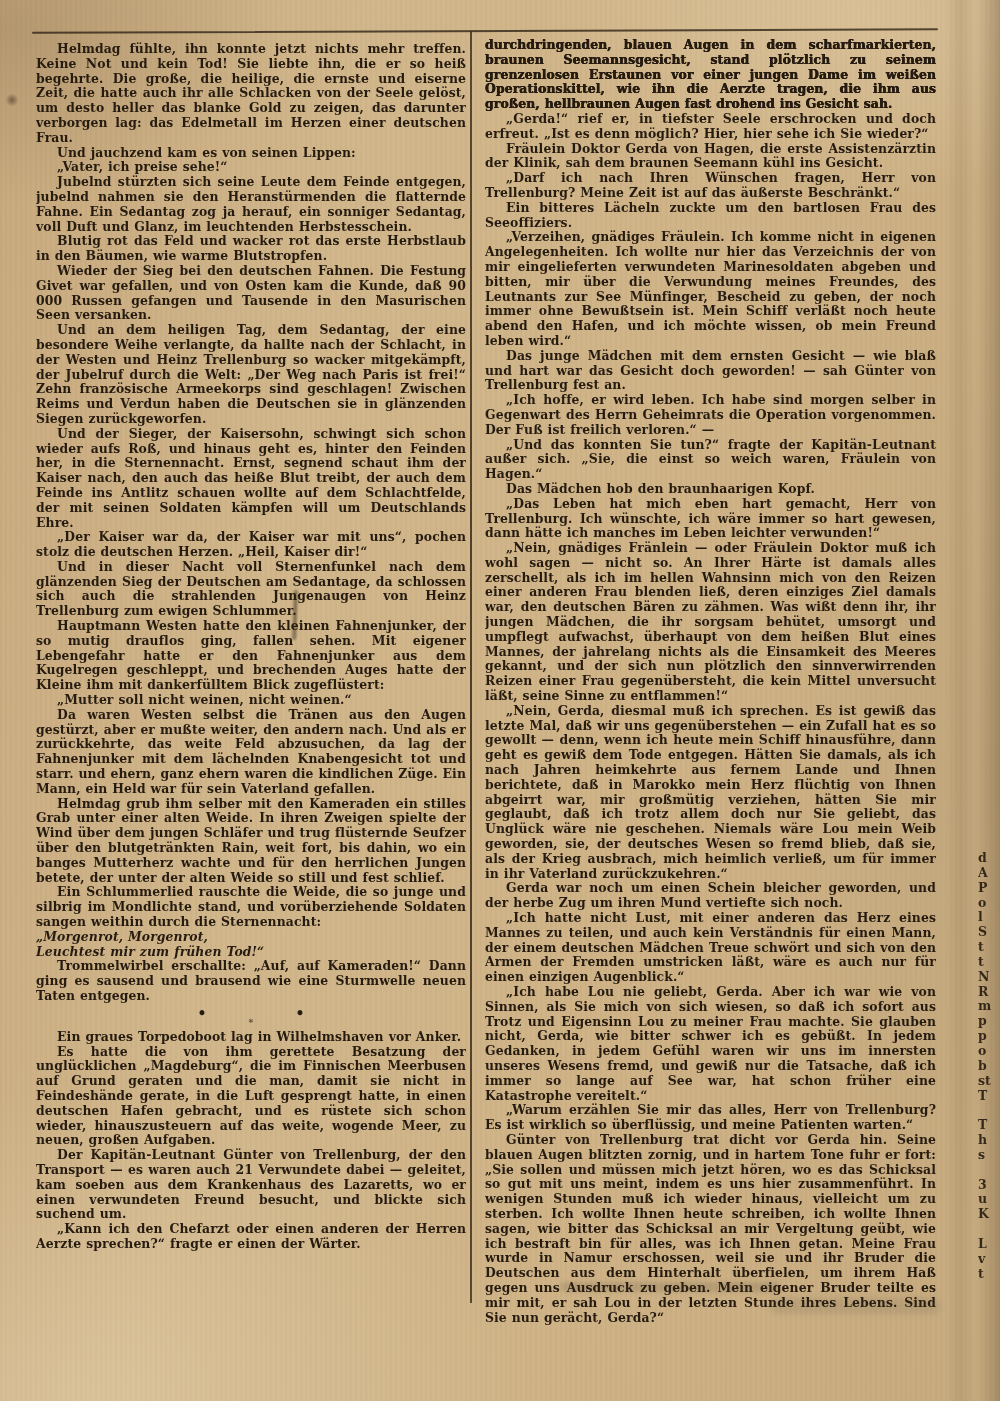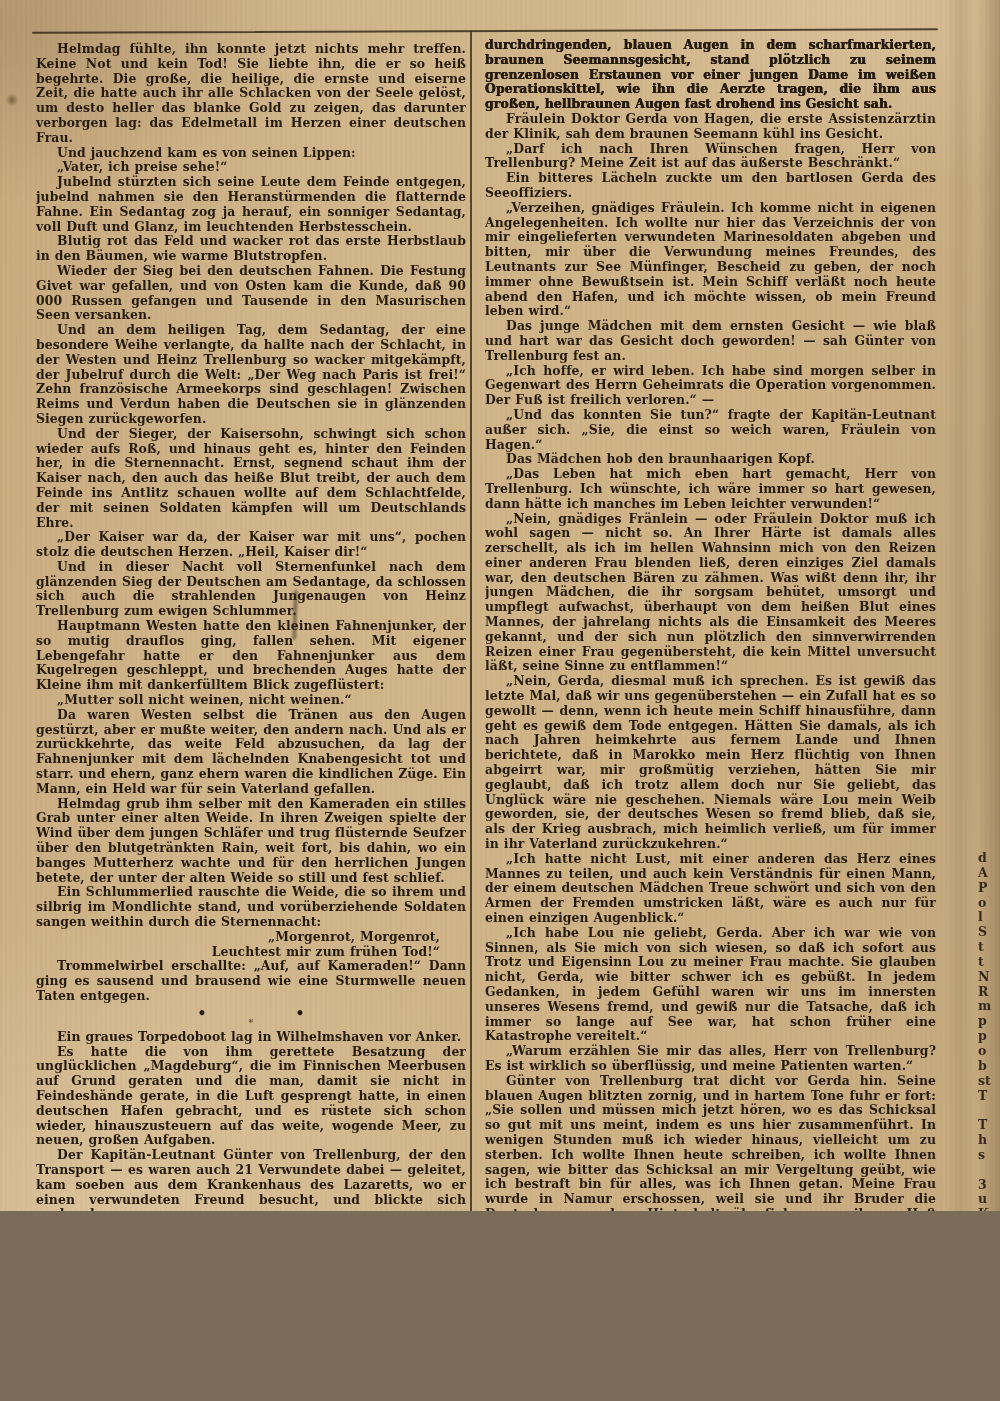--- a/index.html
+++ b/index.html
@@ -4,7 +4,7 @@
 <style>
   html,body { margin:0; padding:0; background:#7a6c58; }
   .page {
-    position:relative; width:1000px; height:1211px; overflow:hidden;
+    position:relative; width:1000px; height:1401px; overflow:hidden;
     font-family:"DejaVu Serif","Liberation Serif",serif;
     font-weight:bold;
     color:#261b10;

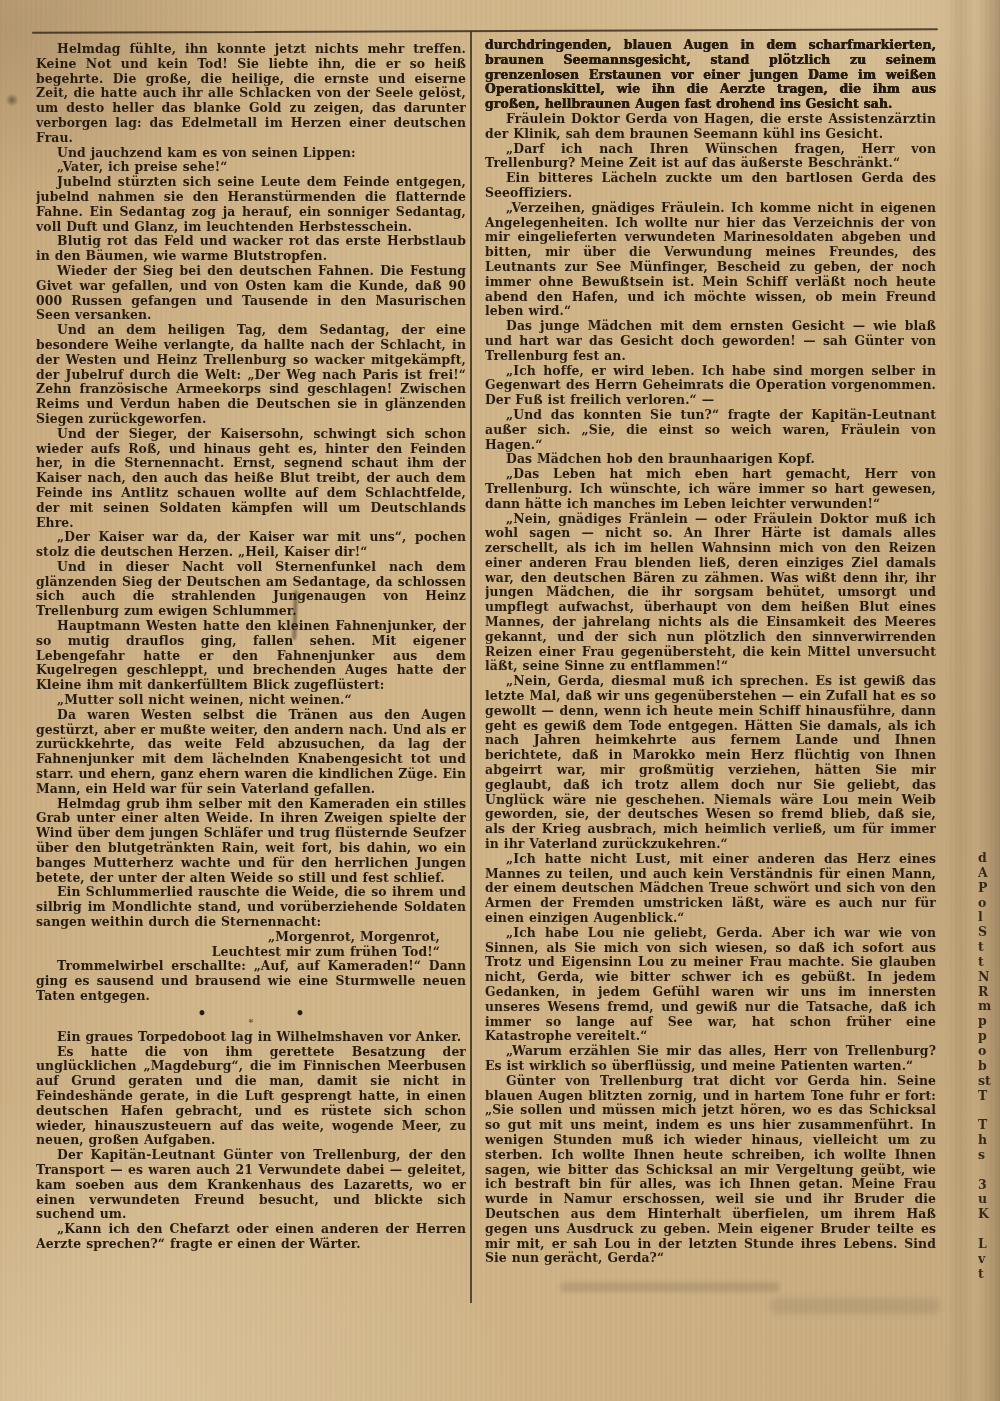--- a/index.html
+++ b/index.html
@@ -87,6 +87,7 @@
     </div>
   <div class="col col-right">
       <p class="noindent heavy">durchdringenden, blauen Augen in dem scharfmarkierten, braunen Seemannsgesicht, stand plötzlich zu seinem grenzenlosen Erstaunen vor einer jungen Dame im weißen Operationskittel, wie ihn die Aerzte tragen, die ihm aus großen, hellbraunen Augen fast drohend ins Gesicht sah.</p>
+      <p>„Gerda!“ rief er, in tiefster Seele erschrocken und doch erfreut. „Ist es denn möglich? Hier, hier sehe ich Sie wieder?“</p>
       <p>Fräulein Doktor Gerda von Hagen, die erste Assistenzärztin der Klinik, sah dem braunen Seemann kühl ins Gesicht.</p>
       <p>„Darf ich nach Ihren Wünschen fragen, Herr von Trellenburg? Meine Zeit ist auf das äußerste Beschränkt.“</p>
       <p>Ein bitteres Lächeln zuckte um den bartlosen Gerda des Seeoffiziers.</p>

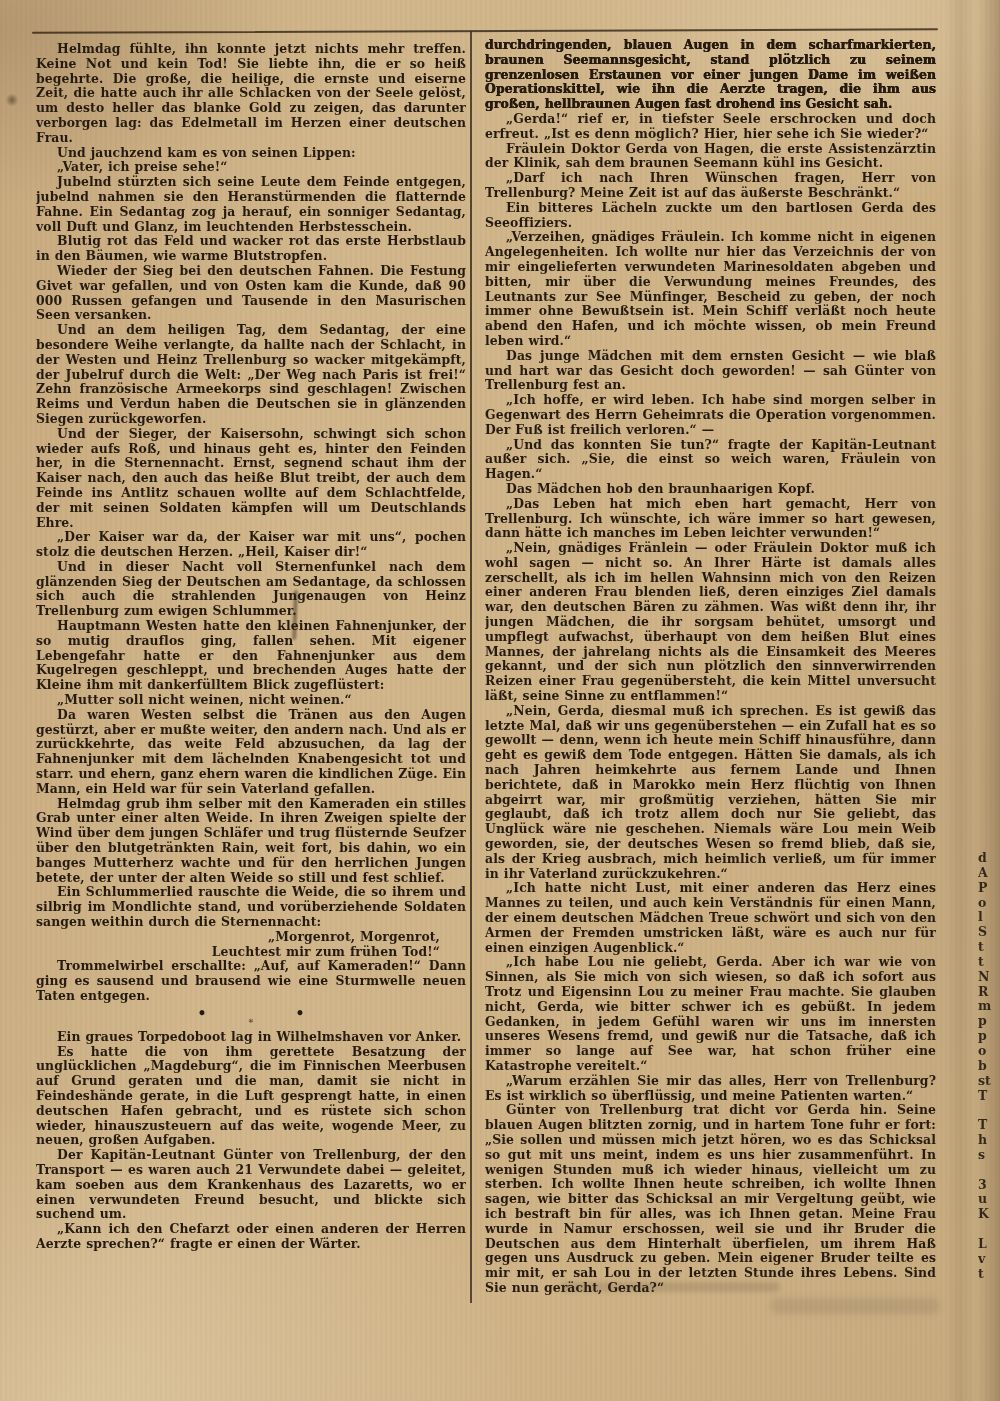--- a/index.html
+++ b/index.html
@@ -90,7 +90,7 @@
       <p>„Gerda!“ rief er, in tiefster Seele erschrocken und doch erfreut. „Ist es denn möglich? Hier, hier sehe ich Sie wieder?“</p>
       <p>Fräulein Doktor Gerda von Hagen, die erste Assistenzärztin der Klinik, sah dem braunen Seemann kühl ins Gesicht.</p>
       <p>„Darf ich nach Ihren Wünschen fragen, Herr von Trellenburg? Meine Zeit ist auf das äußerste Beschränkt.“</p>
-      <p>Ein bitteres Lächeln zuckte um den bartlosen Gerda des Seeoffiziers.</p>
+      <p>Ein bitteres Lächeln zuckte um den bartlosen Frau des Seeoffiziers.</p>
       <p>„Verzeihen, gnädiges Fräulein. Ich komme nicht in eigenen Angelegenheiten. Ich wollte nur hier das Verzeichnis der von mir eingelieferten verwundeten Marinesoldaten abgeben und bitten, mir über die Verwundung meines Freundes, des Leutnants zur See Münfinger, Bescheid zu geben, der noch immer ohne Bewußtsein ist. Mein Schiff verläßt noch heute abend den Hafen, und ich möchte wissen, ob mein Freund leben wird.“</p>
       <p>Das junge Mädchen mit dem ernsten Gesicht — wie blaß und hart war das Gesicht doch geworden! — sah Günter von Trellenburg fest an.</p>
       <p>„Ich hoffe, er wird leben. Ich habe sind morgen selber in Gegenwart des Herrn Geheimrats die Operation vorgenommen. Der Fuß ist freilich verloren.“ —</p>

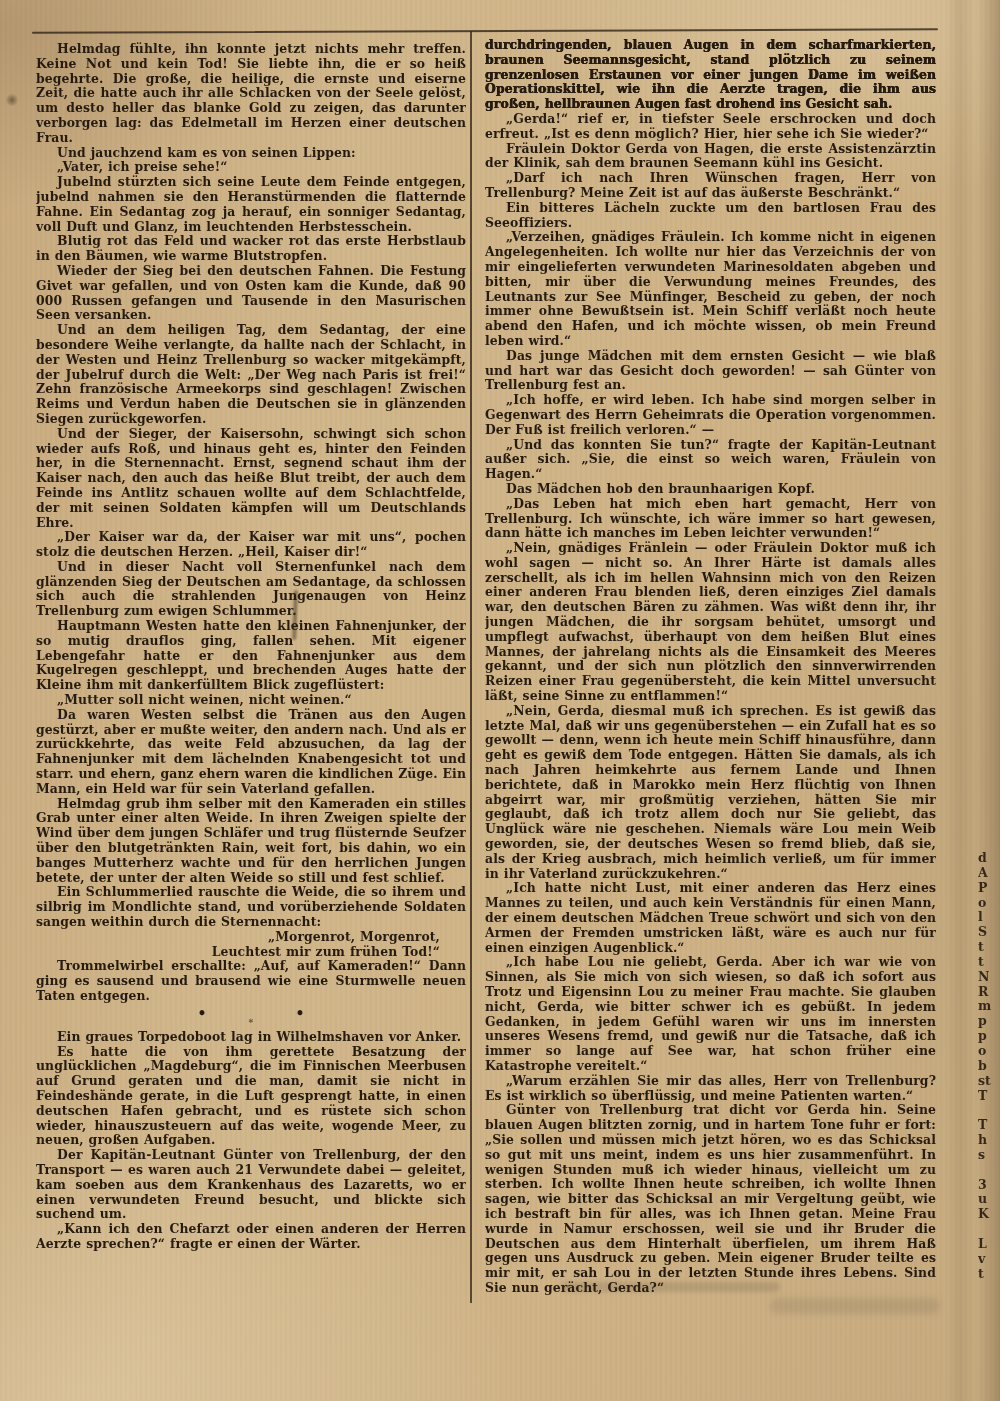--- a/index.html
+++ b/index.html
@@ -71,7 +71,7 @@
       <p>„Mutter soll nicht weinen, nicht weinen.“</p>
       <p>Da waren Westen selbst die Tränen aus den Augen gestürzt, aber er mußte weiter, den andern nach. Und als er zurückkehrte, das weite Feld abzusuchen, da lag der Fahnenjunker mit dem lächelnden Knabengesicht tot und starr. und ehern, ganz ehern waren die kindlichen Züge. Ein Mann, ein Held war für sein Vaterland gefallen.</p>
       <p>Helmdag grub ihm selber mit den Kameraden ein stilles Grab unter einer alten Weide. In ihren Zweigen spielte der Wind über dem jungen Schläfer und trug flüsternde Seufzer über den blutgetränkten Rain, weit fort, bis dahin, wo ein banges Mutterherz wachte und für den herrlichen Jungen betete, der unter der alten Weide so still und fest schlief.</p>
-      <p>Ein Schlummerlied rauschte die Weide, die so ihrem und silbrig im Mondlichte stand, und vorüberziehende Soldaten sangen weithin durch die Sternennacht:</p>
+      <p>Ein Schlummerlied rauschte die Weide, die so junge und silbrig im Mondlichte stand, und vorüberziehende Soldaten sangen weithin durch die Sternennacht:</p>
       <p class="verse">„Morgenrot, Morgenrot,</p>
       <p class="verse">Leuchtest mir zum frühen Tod!“</p>
       <p>Trommelwirbel erschallte: „Auf, auf Kameraden!“ Dann ging es sausend und brausend wie eine Sturmwelle neuen Taten entgegen.</p>

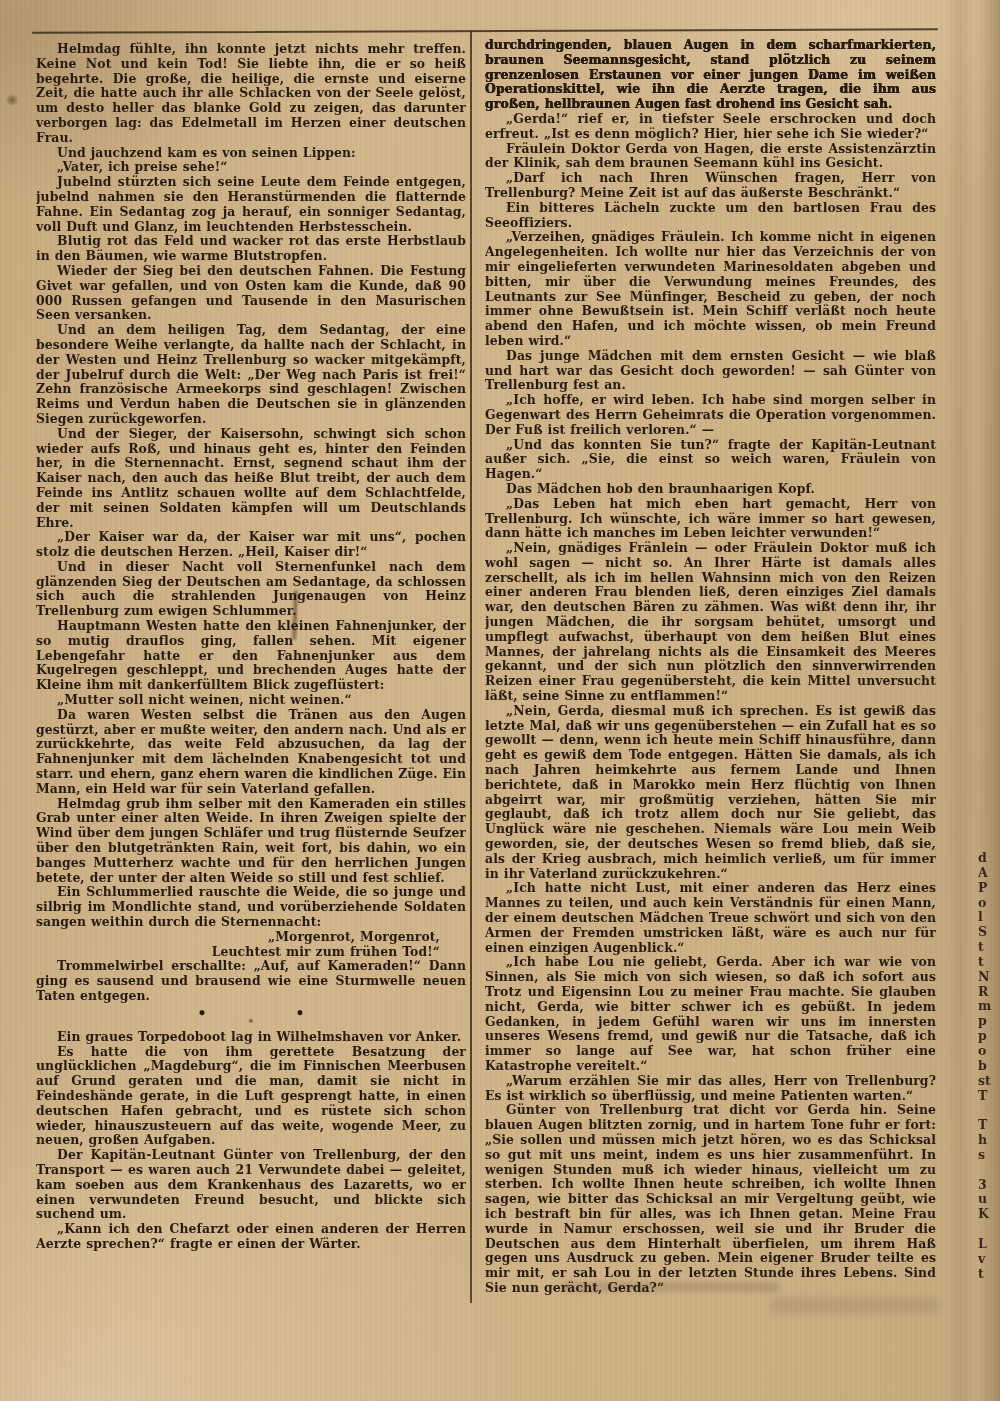--- a/index.html
+++ b/index.html
@@ -99,6 +99,7 @@
       <p>„Das Leben hat mich eben hart gemacht, Herr von Trellenburg. Ich wünschte, ich wäre immer so hart gewesen, dann hätte ich manches im Leben leichter verwunden!“</p>
       <p>„Nein, gnädiges Fränlein — oder Fräulein Doktor muß ich wohl sagen — nicht so. An Ihrer Härte ist damals alles zerschellt, als ich im hellen Wahnsinn mich von den Reizen einer anderen Frau blenden ließ, deren einziges Ziel damals war, den deutschen Bären zu zähmen. Was wißt denn ihr, ihr jungen Mädchen, die ihr sorgsam behütet, umsorgt und umpflegt aufwachst, überhaupt von dem heißen Blut eines Mannes, der jahrelang nichts als die Einsamkeit des Meeres gekannt, und der sich nun plötzlich den sinnverwirrenden Reizen einer Frau gegenübersteht, die kein Mittel unversucht läßt, seine Sinne zu entflammen!“</p>
       <p>„Nein, Gerda, diesmal muß ich sprechen. Es ist gewiß das letzte Mal, daß wir uns gegenüberstehen — ein Zufall hat es so gewollt — denn, wenn ich heute mein Schiff hinausführe, dann geht es gewiß dem Tode entgegen. Hätten Sie damals, als ich nach Jahren heimkehrte aus fernem Lande und Ihnen berichtete, daß in Marokko mein Herz flüchtig von Ihnen abgeirrt war, mir großmütig verziehen, hätten Sie mir geglaubt, daß ich trotz allem doch nur Sie geliebt, das Unglück wäre nie geschehen. Niemals wäre Lou mein Weib geworden, sie, der deutsches Wesen so fremd blieb, daß sie, als der Krieg ausbrach, mich heimlich verließ, um für immer in ihr Vaterland zurückzukehren.“</p>
+      <p>Gerda war noch um einen Schein bleicher geworden, und der herbe Zug um ihren Mund vertiefte sich noch.</p>
       <p>„Ich hatte nicht Lust, mit einer anderen das Herz eines Mannes zu teilen, und auch kein Verständnis für einen Mann, der einem deutschen Mädchen Treue schwört und sich von den Armen der Fremden umstricken läßt, wäre es auch nur für einen einzigen Augenblick.“</p>
       <p>„Ich habe Lou nie geliebt, Gerda. Aber ich war wie von Sinnen, als Sie mich von sich wiesen, so daß ich sofort aus Trotz und Eigensinn Lou zu meiner Frau machte. Sie glauben nicht, Gerda, wie bitter schwer ich es gebüßt. In jedem Gedanken, in jedem Gefühl waren wir uns im innersten unseres Wesens fremd, und gewiß nur die Tatsache, daß ich immer so lange auf See war, hat schon früher eine Katastrophe vereitelt.“</p>
       <p>„Warum erzählen Sie mir das alles, Herr von Trellenburg? Es ist wirklich so überflüssig, und meine Patienten warten.“</p>

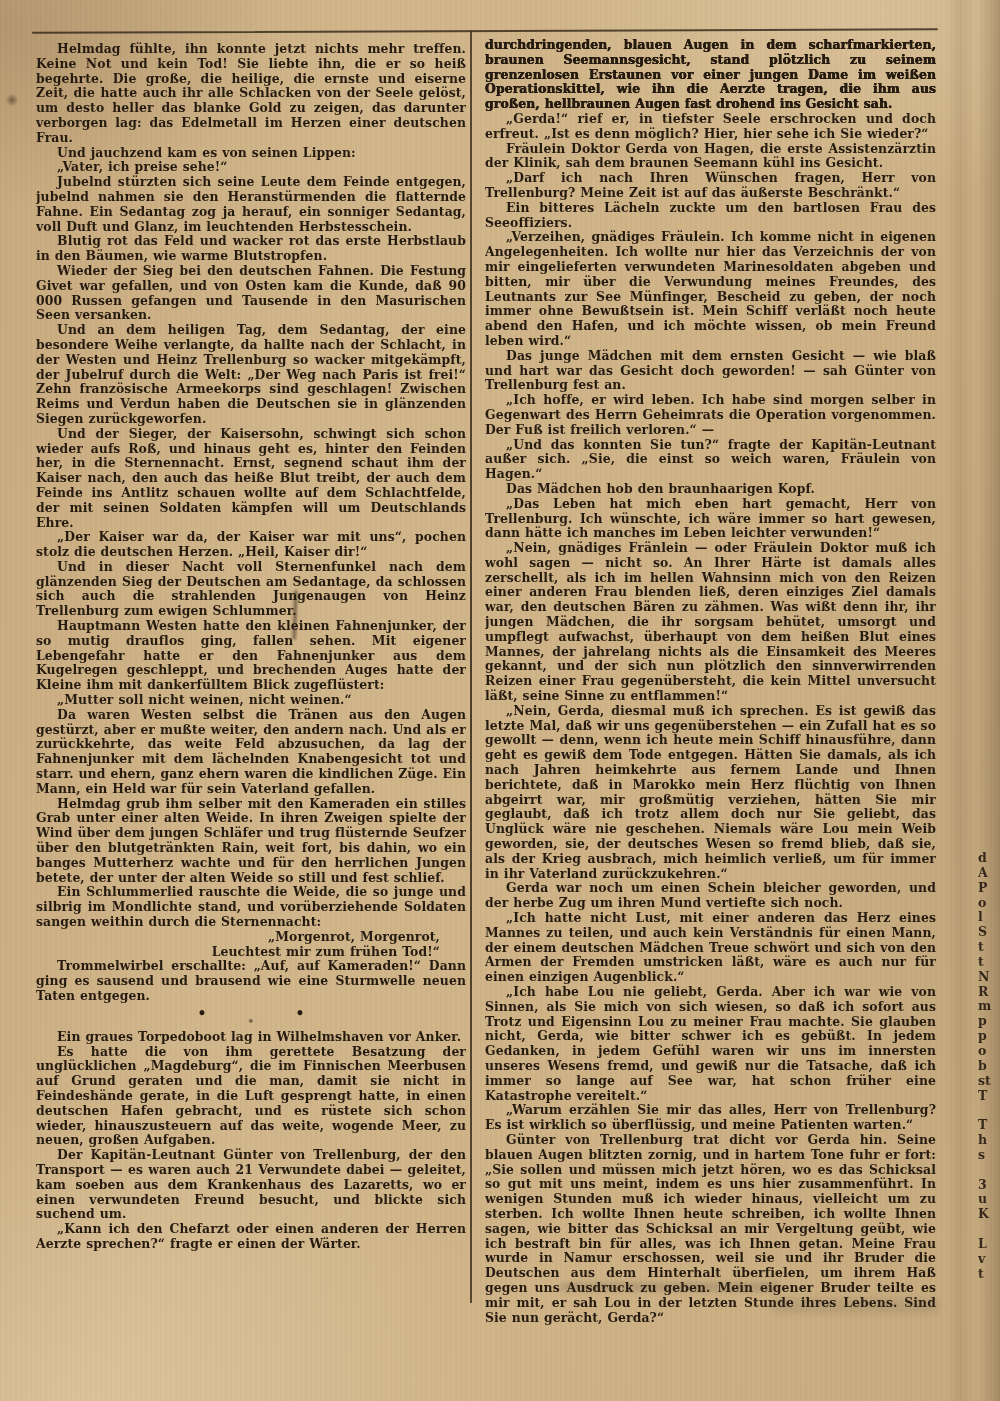--- a/index.html
+++ b/index.html
@@ -34,7 +34,7 @@
   .col p { margin:0; text-indent:1.7em; }
   .col p.noindent { text-indent:0; }
   .col p.heavy { text-shadow:.35px 0 0 currentColor, -.18px 0 0 currentColor; }
-  .col p.verse { text-indent:0; text-align:right; padding-right:26px; }
+  .col p.verse { text-indent:0; text-align:left; padding-right:26px;font-style:italic; }
   .separator { display:flex; justify-content:center; align-items:flex-start;
                gap:42px; height:19px; margin:3px 0 4px; }
   .sep-g { font-size:14px; line-height:12px; }

